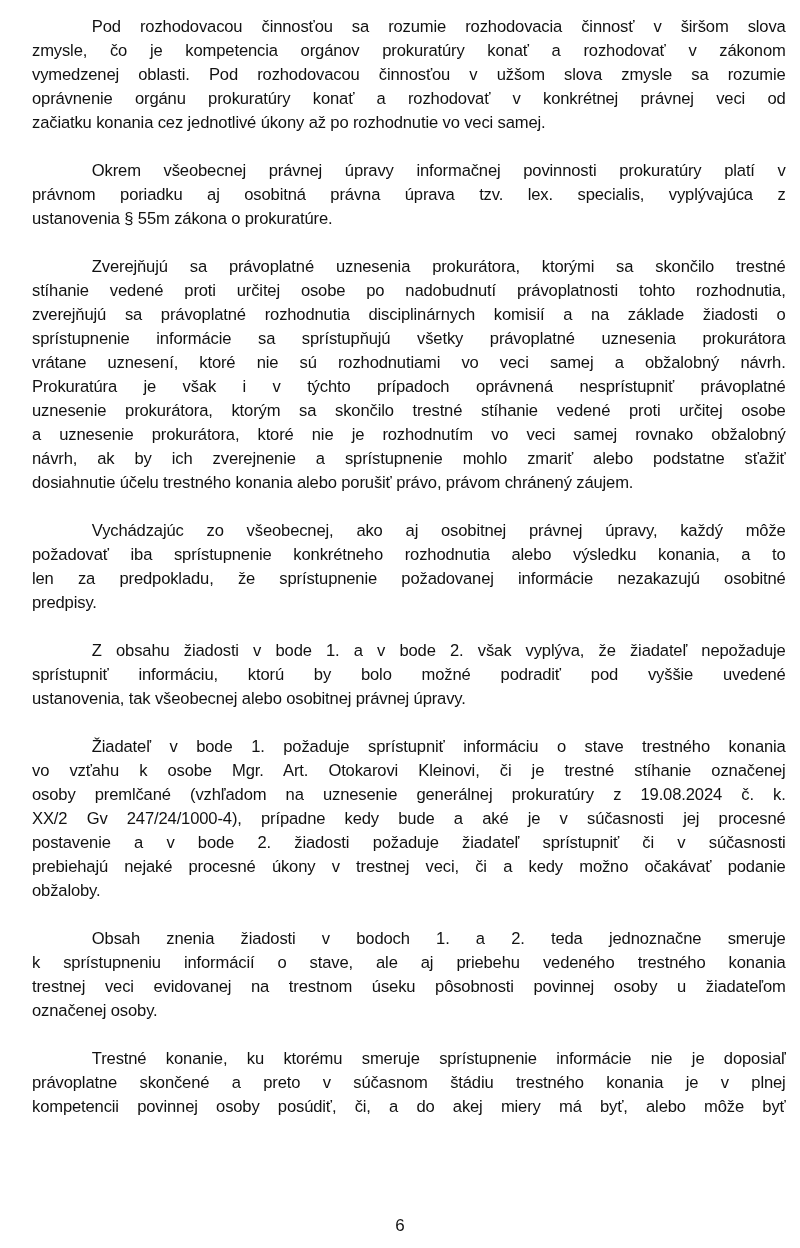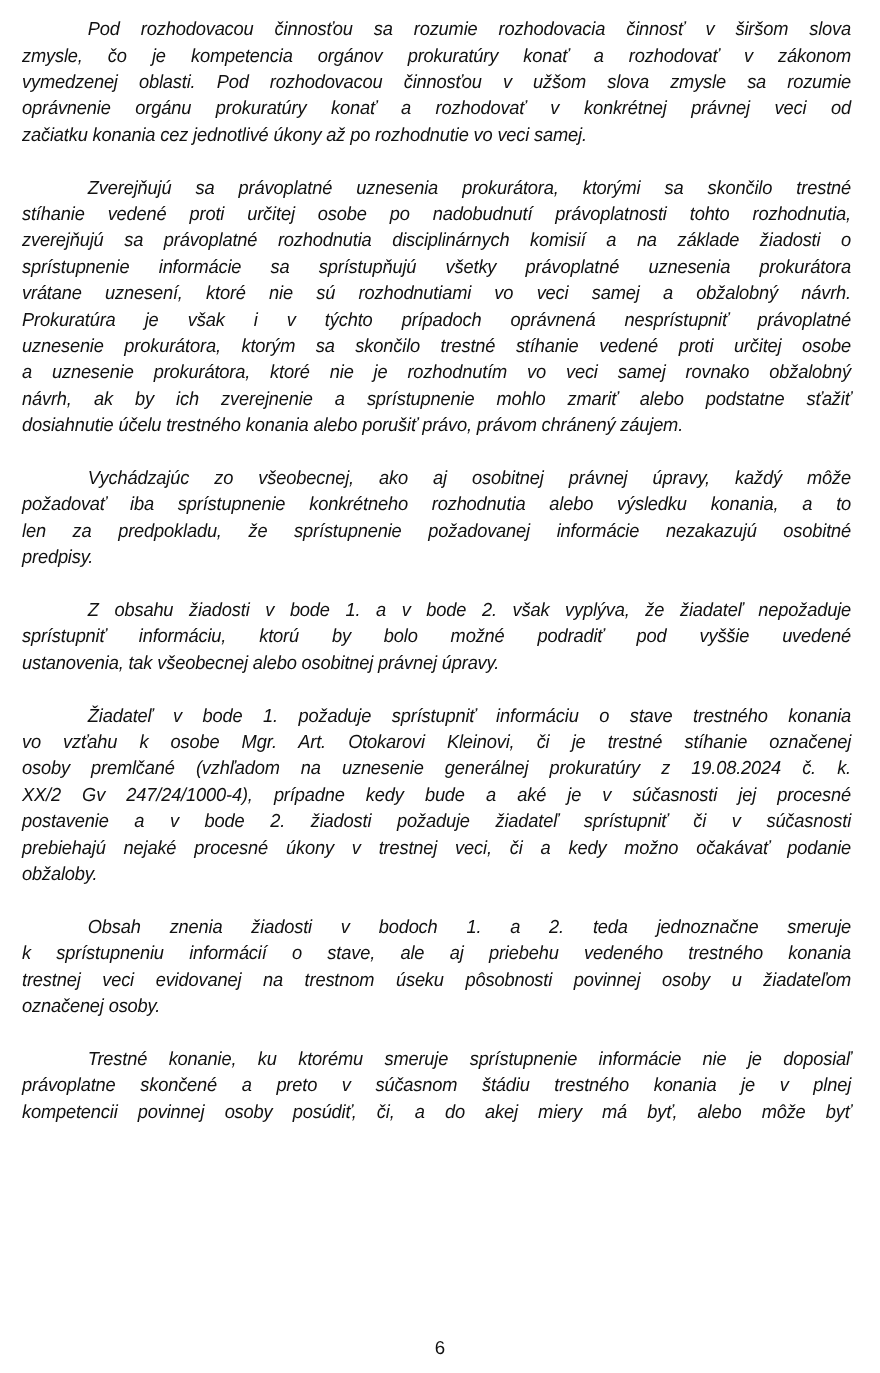--- a/index.html
+++ b/index.html
@@ -25,10 +25,9 @@
     }
     .body-text {
       position: absolute;
-      left: 20px;
+      left: 32px;
       top: 14px;
       width: 754px;
-      font-style: italic;
     }
     .para {
       margin: 0 0 24px 0;

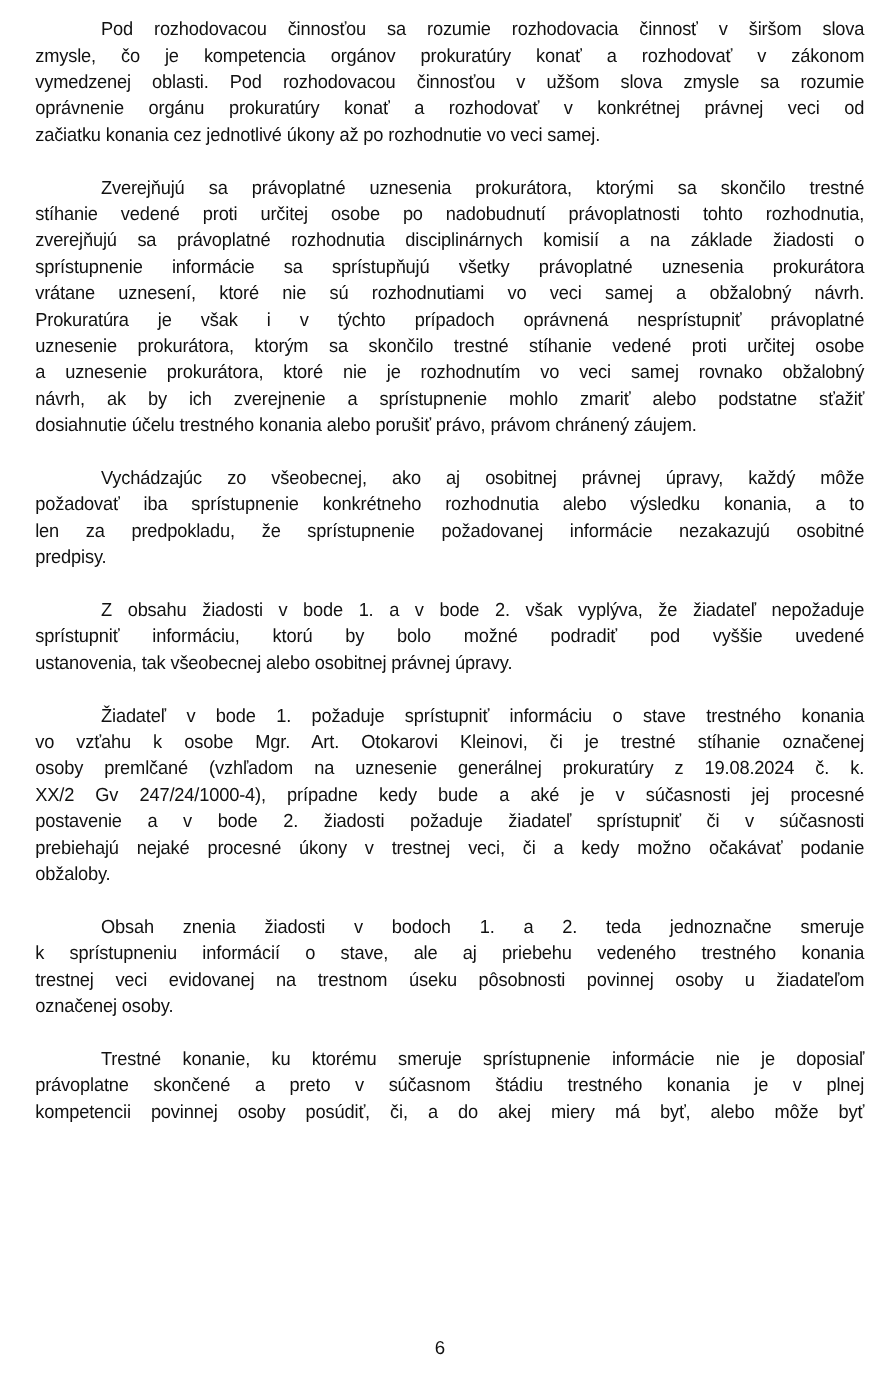--- a/index.html
+++ b/index.html
@@ -76,6 +76,11 @@
         <span class="line last">začiatku konania cez jednotlivé úkony až po rozhodnutie vo veci samej.</span>
       </div>
       <div class="para">
+        <span class="line first">Okrem všeobecnej právnej úpravy informačnej povinnosti prokuratúry platí v</span>
+        <span class="line">právnom poriadku aj osobitná právna úprava tzv. lex. specialis, vyplývajúca z</span>
+        <span class="line last">ustanovenia § 55m zákona o prokuratúre.</span>
+      </div>
+      <div class="para">
         <span class="line first">Zverejňujú sa právoplatné uznesenia prokurátora, ktorými sa skončilo trestné</span>
         <span class="line">stíhanie vedené proti určitej osobe po nadobudnutí právoplatnosti tohto rozhodnutia,</span>
         <span class="line">zverejňujú sa právoplatné rozhodnutia disciplinárnych komisií a na základe žiadosti o</span>

